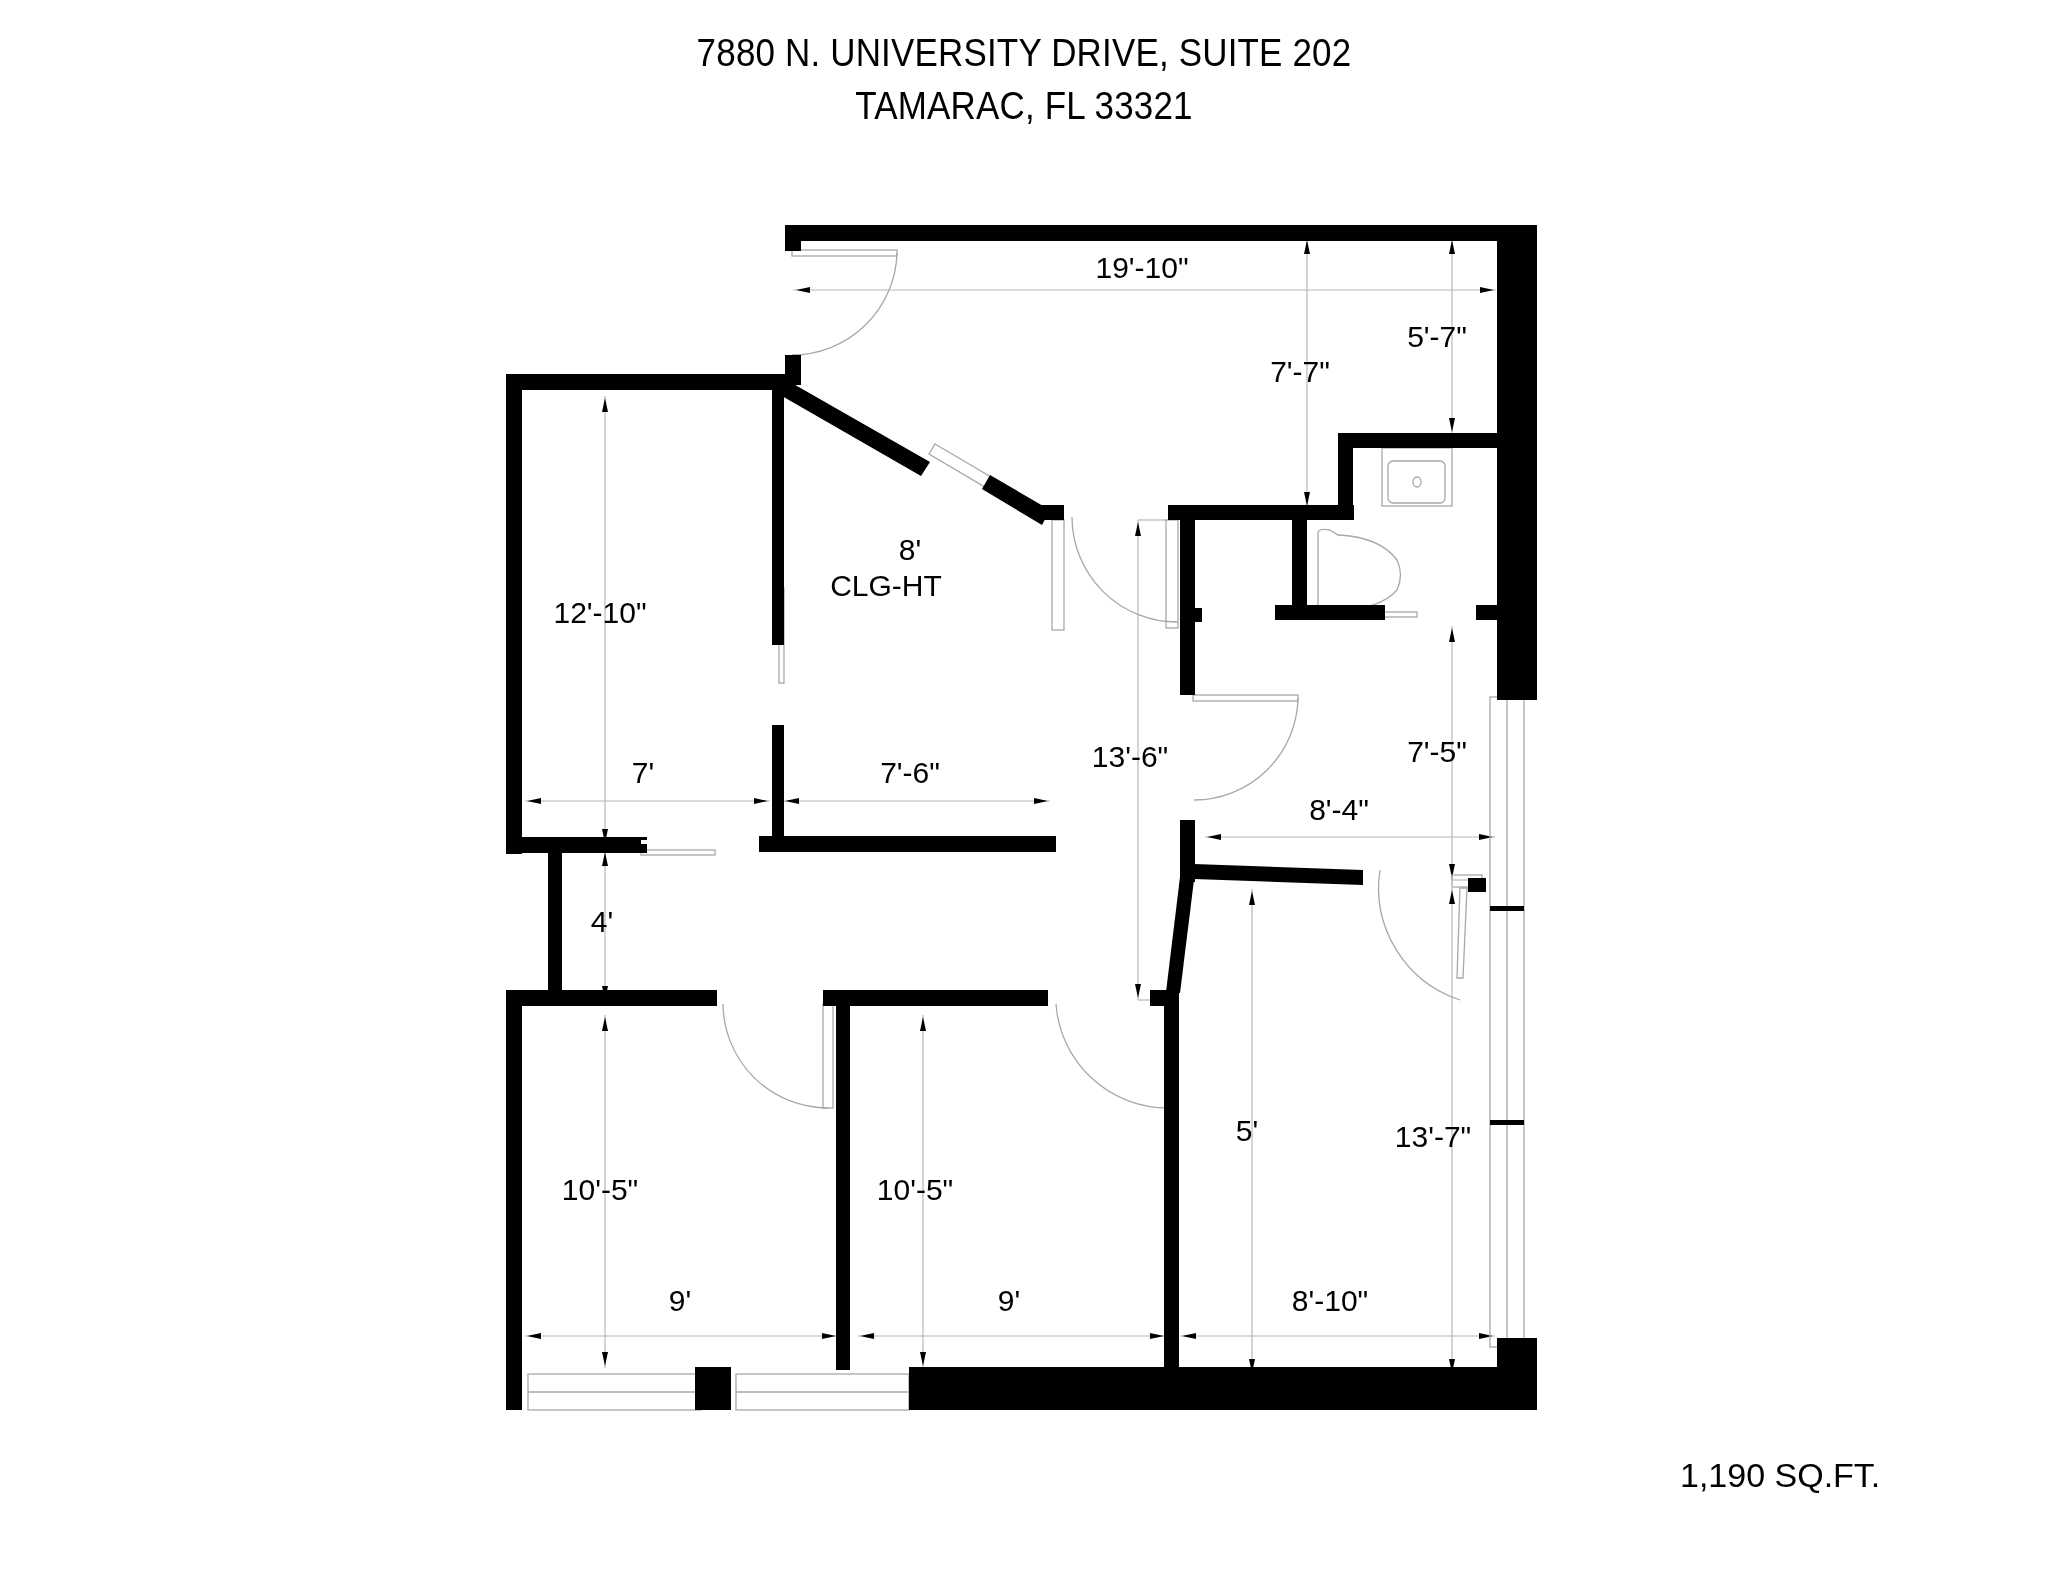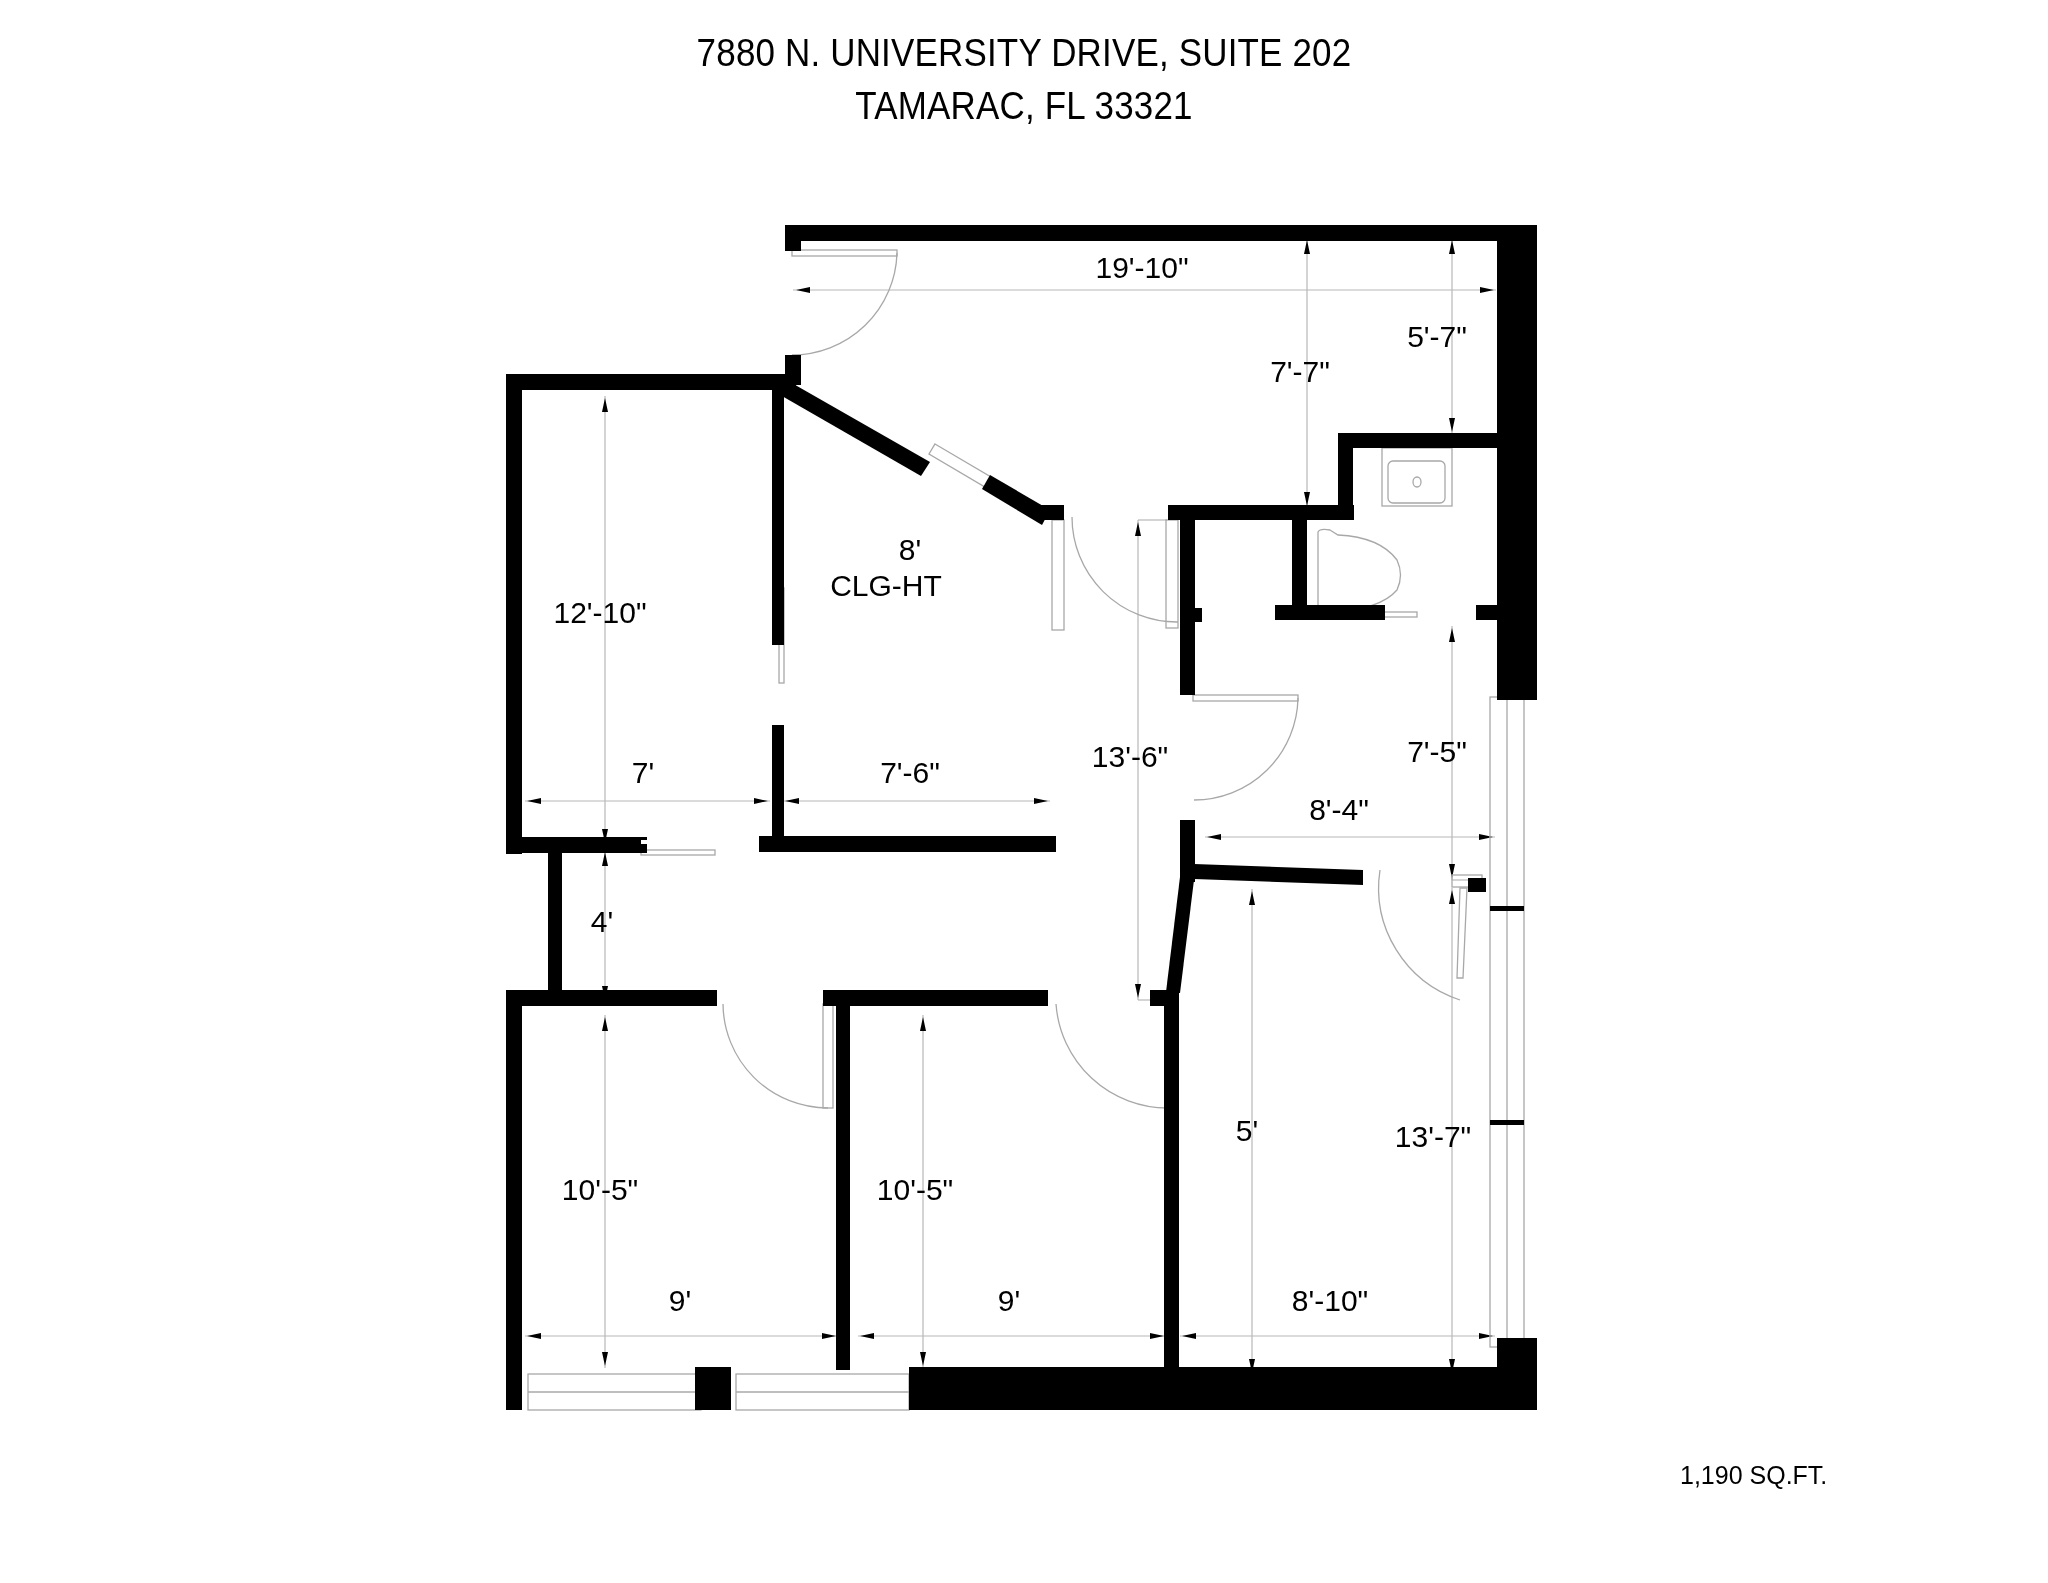--- a/index.html
+++ b/index.html
@@ -9,7 +9,7 @@
     #title-line-2 { top: 84px; }
     #plan { position: absolute; left: 0; top: 0; width: 2048px; height: 1583px; }
     .lbl { position: absolute; font-size: 30px; line-height: 34px; white-space: nowrap; transform: translate(-50%, -50%); background: transparent; }
-    .area { position: absolute; left: 1680px; top: 1455px; font-size: 25px; line-height: 40px; white-space: nowrap; }
+    .area { position: absolute; left: 1680px; top: 1455px; font-size: 34px; line-height: 40px; white-space: nowrap; }
   </style>
 </head>
 <body>

